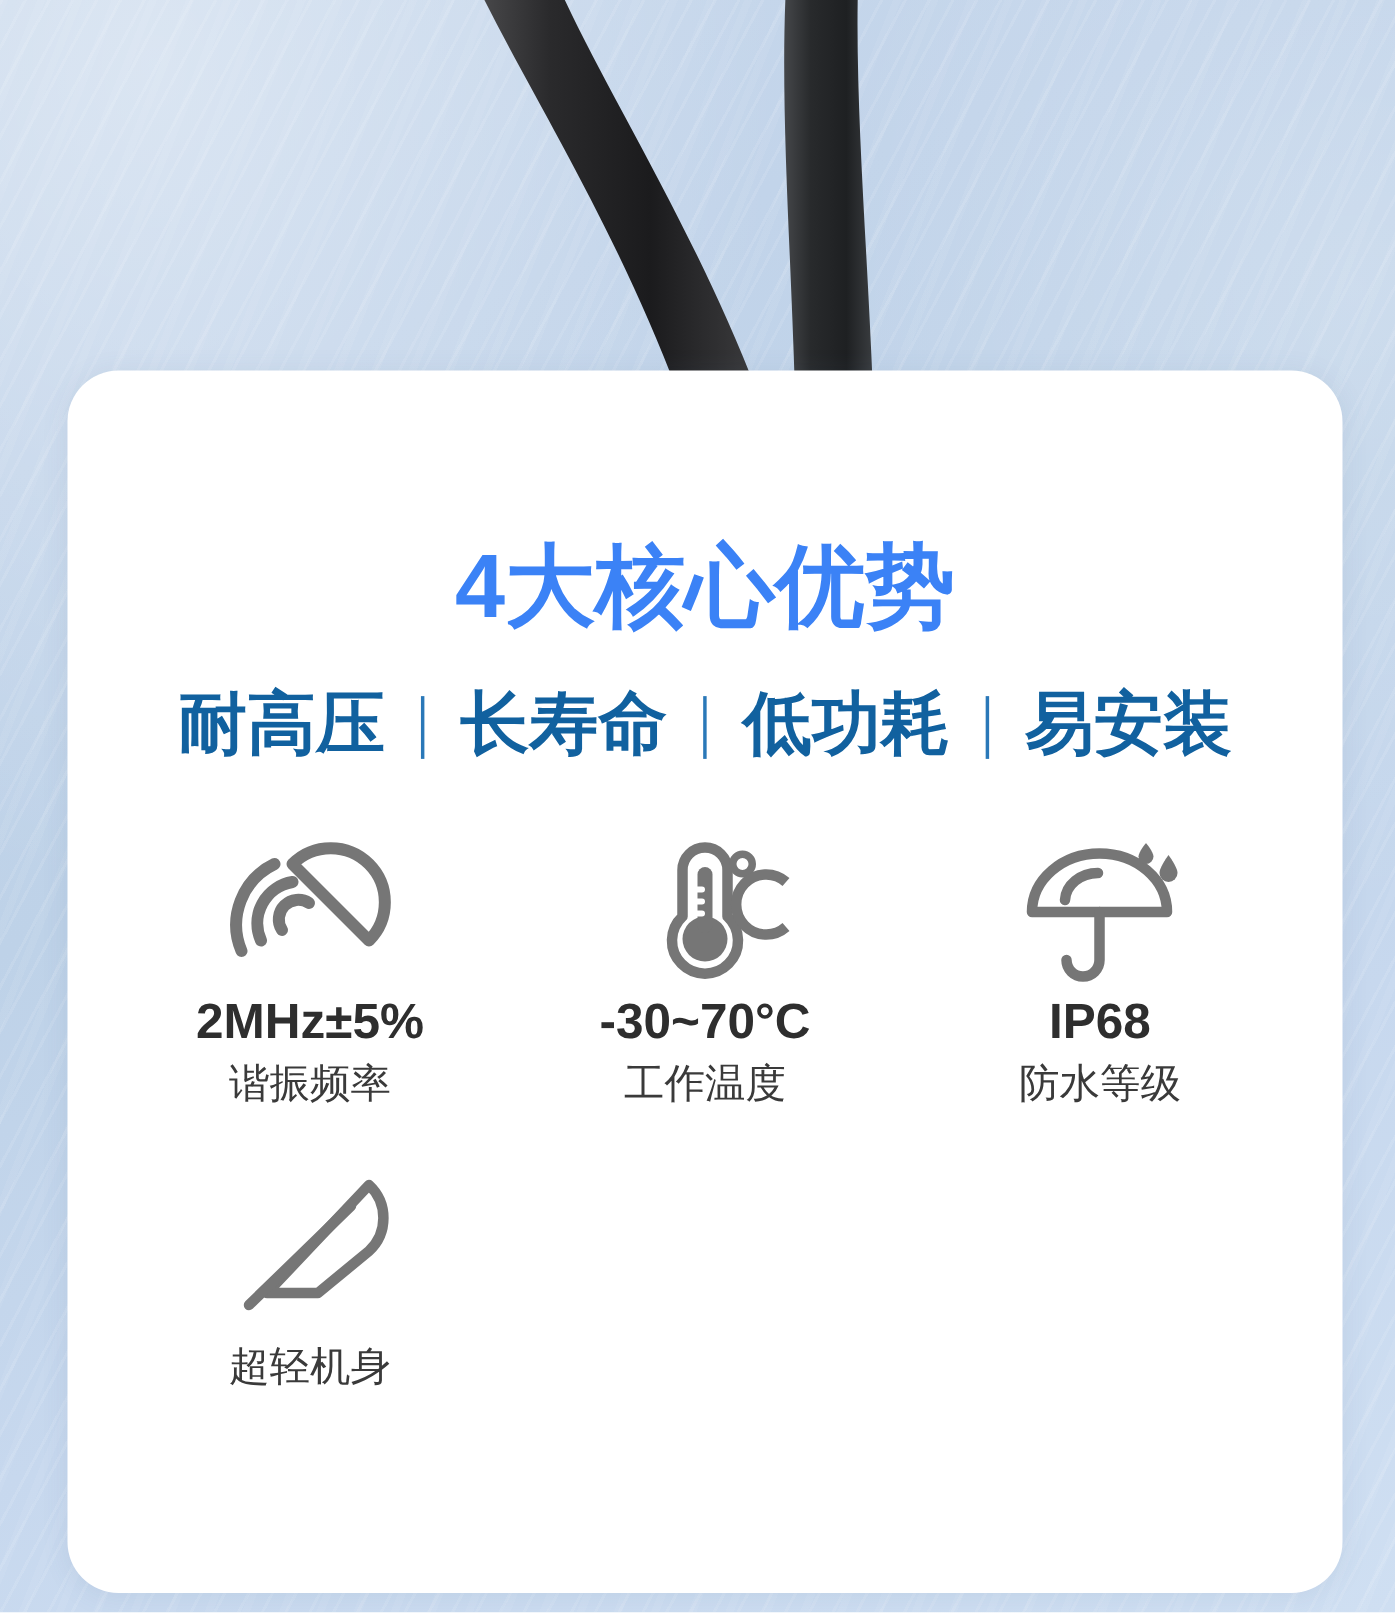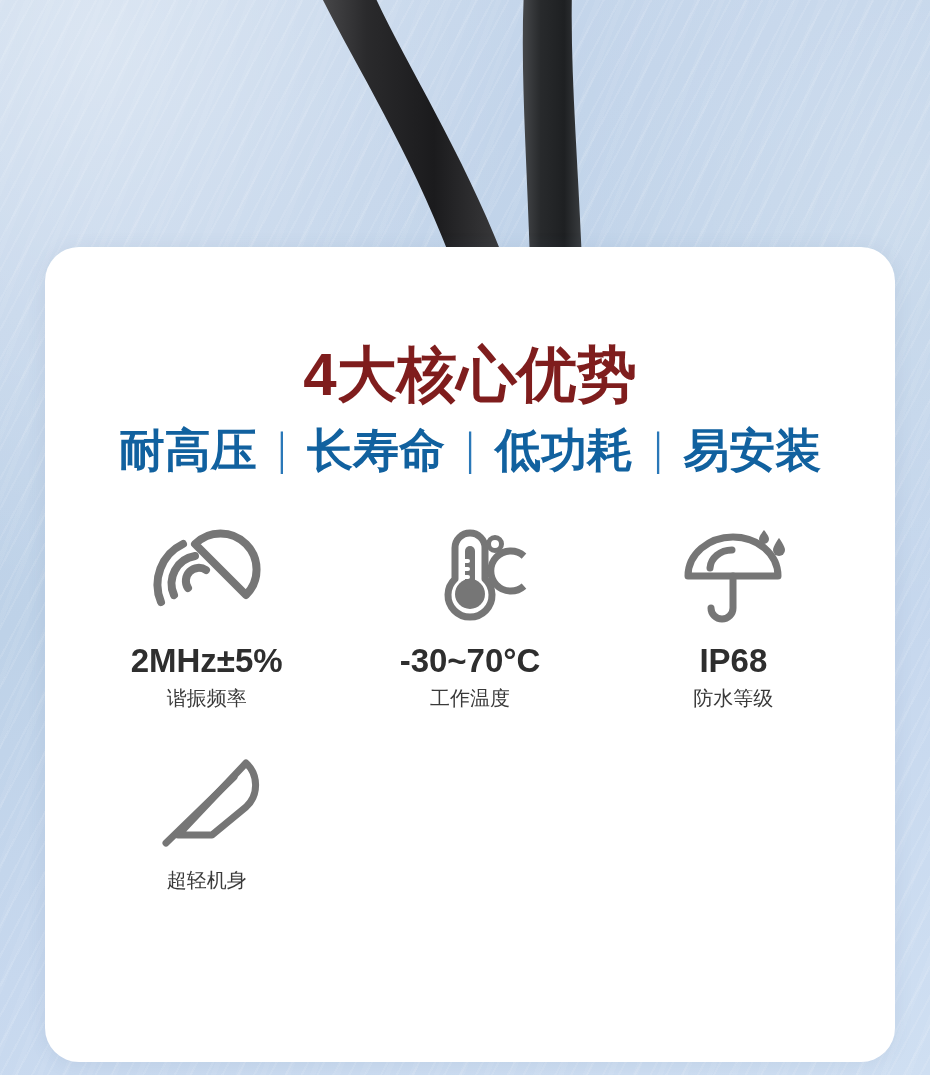--- a/index.html
+++ b/index.html
@@ -81,13 +81,13 @@
   }
 
   .title {
-    margin: 0;
+    margin: 16px;
     padding-top: 98px;
     text-align: center;
     font-size: 60px;
     line-height: 1.0;
     font-weight: 700;
-    color: #7f1d1d;
+    color: #3b82f6;
     letter-spacing: 0px;
   }
 

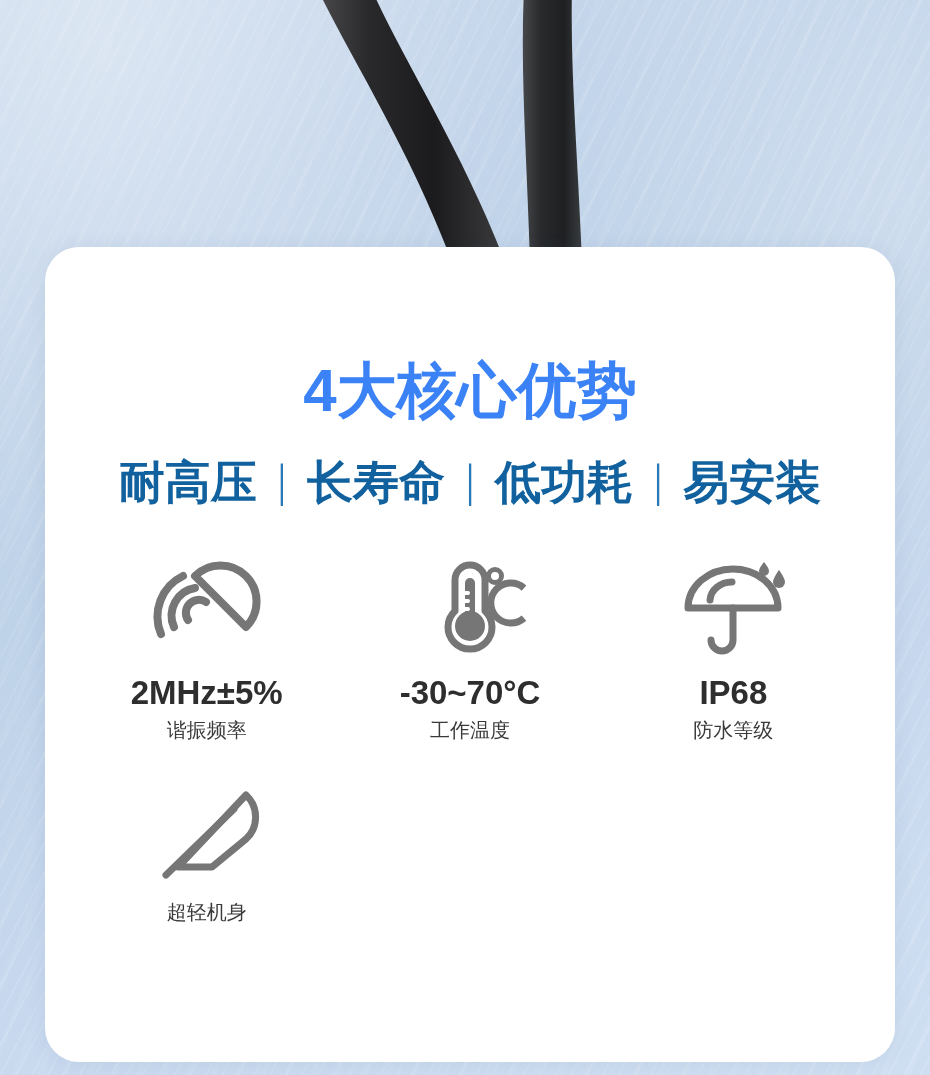--- a/index.html
+++ b/index.html
@@ -134,7 +134,7 @@
   }
 
   .feature-value {
-    margin-top: 12px;
+    margin-top: 0;
     font-size: 33px;
     font-weight: 700;
     color: #2e2e2e;

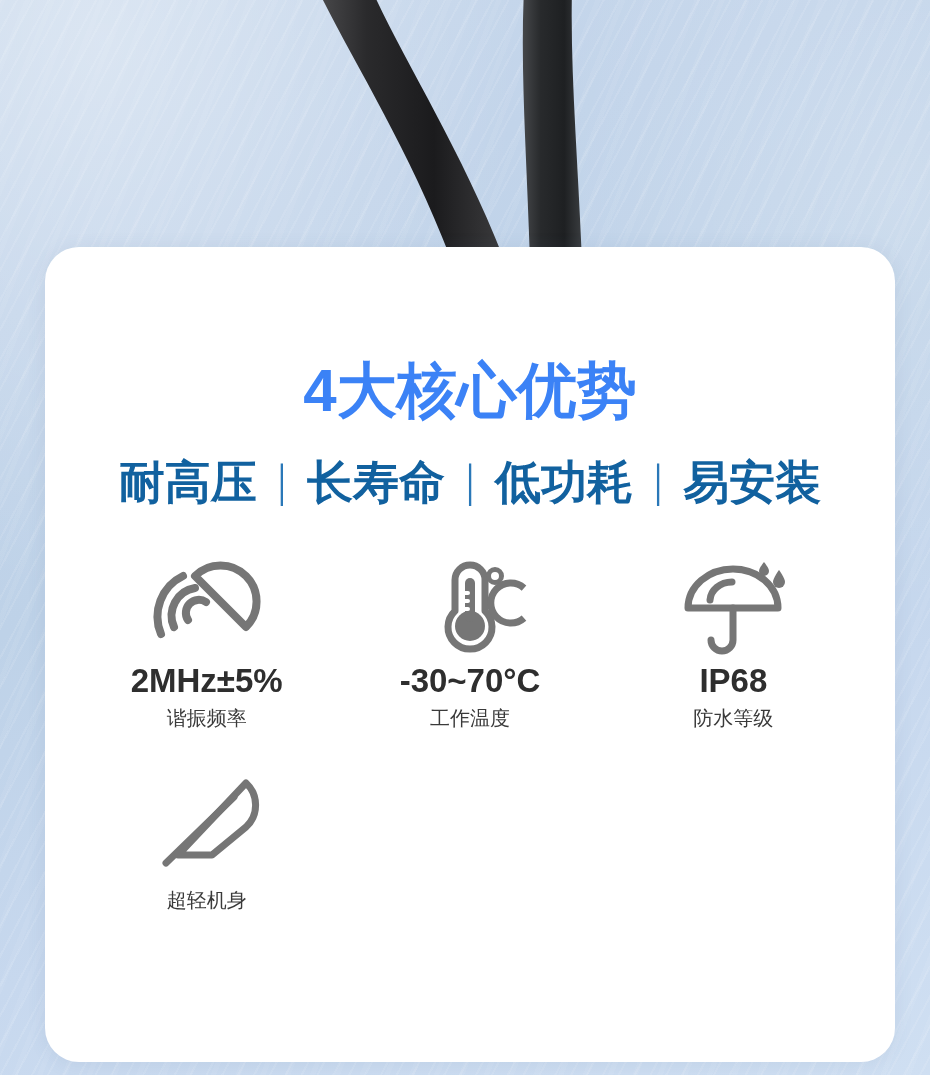--- a/index.html
+++ b/index.html
@@ -144,7 +144,7 @@
 
   .feature-label {
     margin-top: 9px;
-    font-size: 20px;
+    font-size: 27px;
     font-weight: 400;
     color: #3a3a3a;
     line-height: 1.05;

